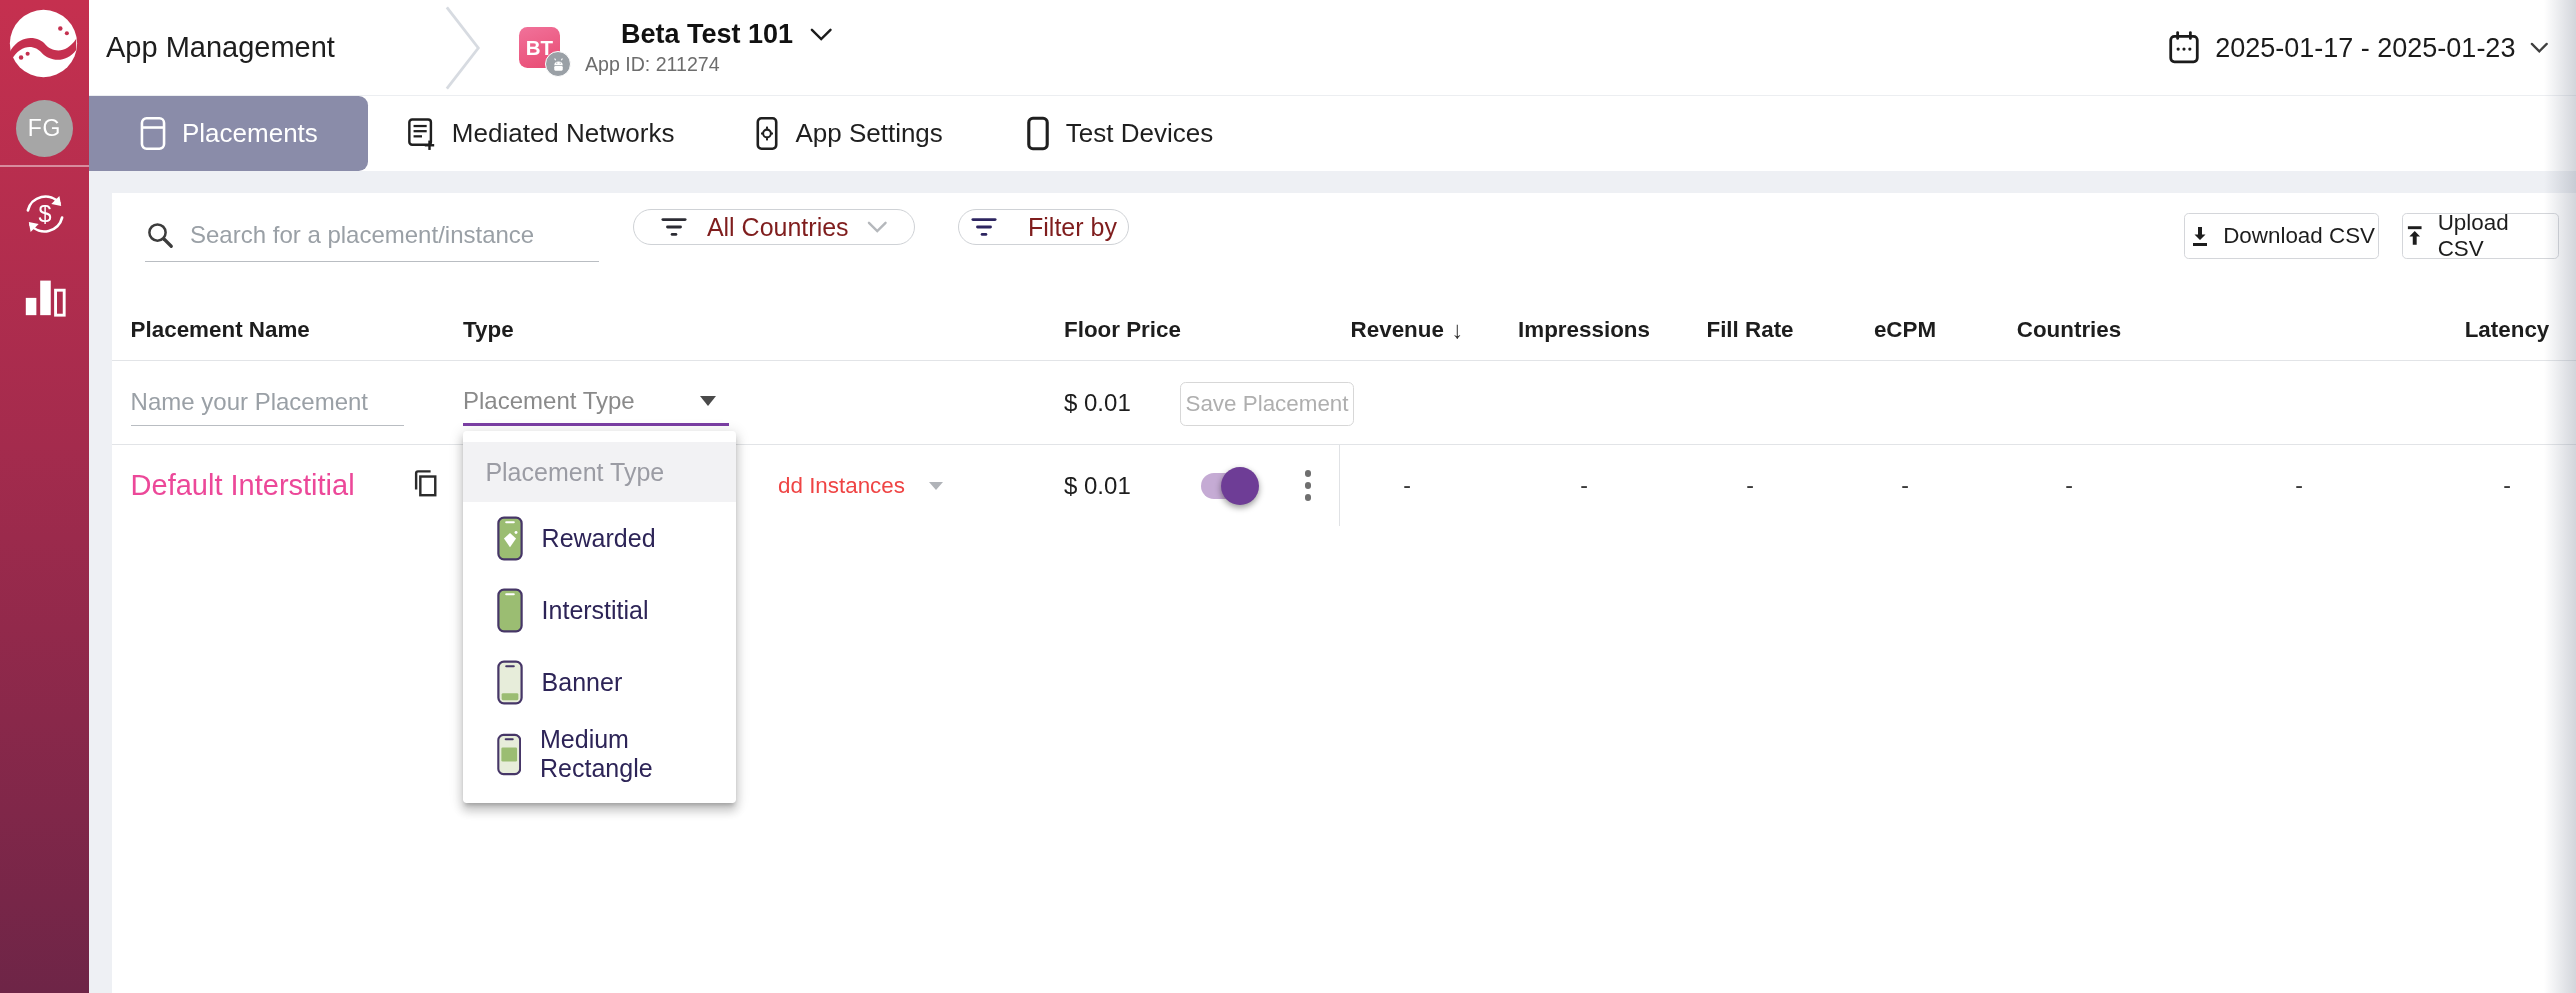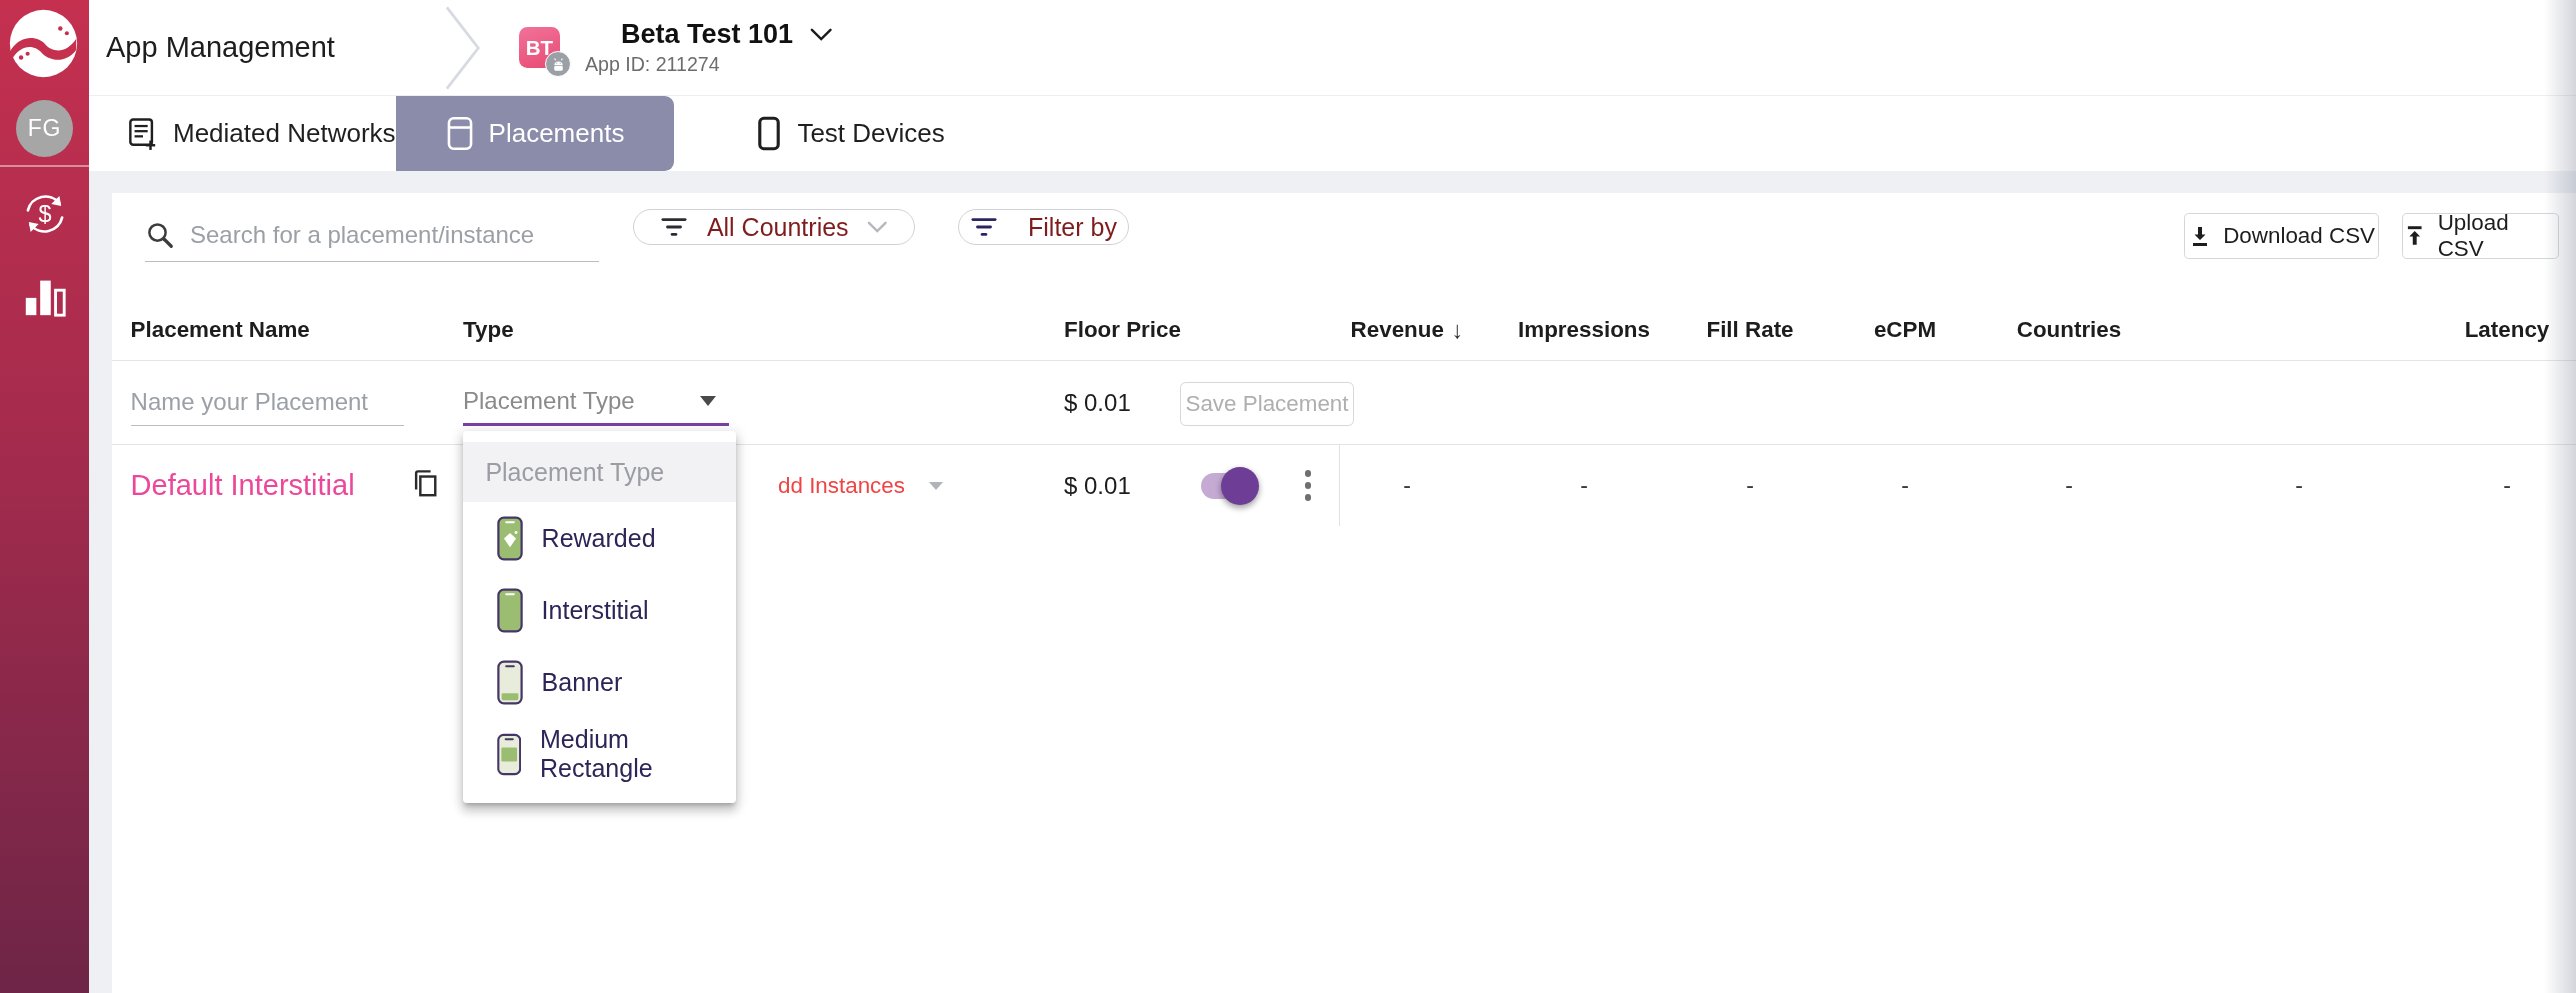--- a/index.html
+++ b/index.html
@@ -203,6 +203,20 @@
         <div class="app-id">App ID: 211274</div>
       </div>
 
+      <div class="date-group">
+        <svg width="32" height="34" viewBox="0 0 30 32">
+          <rect x="2.5" y="5" width="25" height="24" rx="3.5" fill="none" stroke="#1b1b1b" stroke-width="2.6"></rect>
+          <line x1="9" y1="1.5" x2="9" y2="7" stroke="#1b1b1b" stroke-width="2.6" stroke-linecap="round"></line>
+          <line x1="21" y1="1.5" x2="21" y2="7" stroke="#1b1b1b" stroke-width="2.6" stroke-linecap="round"></line>
+          <circle cx="9.5" cy="17" r="1.5" fill="#1b1b1b"></circle>
+            <circle cx="15" cy="17" r="1.5" fill="#1b1b1b"></circle>
+            <circle cx="20.5" cy="17" r="1.5" fill="#1b1b1b"></circle>
+        </svg>
+        <span class="date-text">2025-01-17 - 2025-01-23</span>
+        <svg width="18.6" height="11.2" viewBox="0 0 20 12">
+          <polyline points="2,2 10,10 18,2" fill="none" stroke="#3f3f3f" stroke-width="2.4" stroke-linecap="round"></polyline>
+        </svg>
+      </div>
     </div>
 
     <nav class="tab-row">

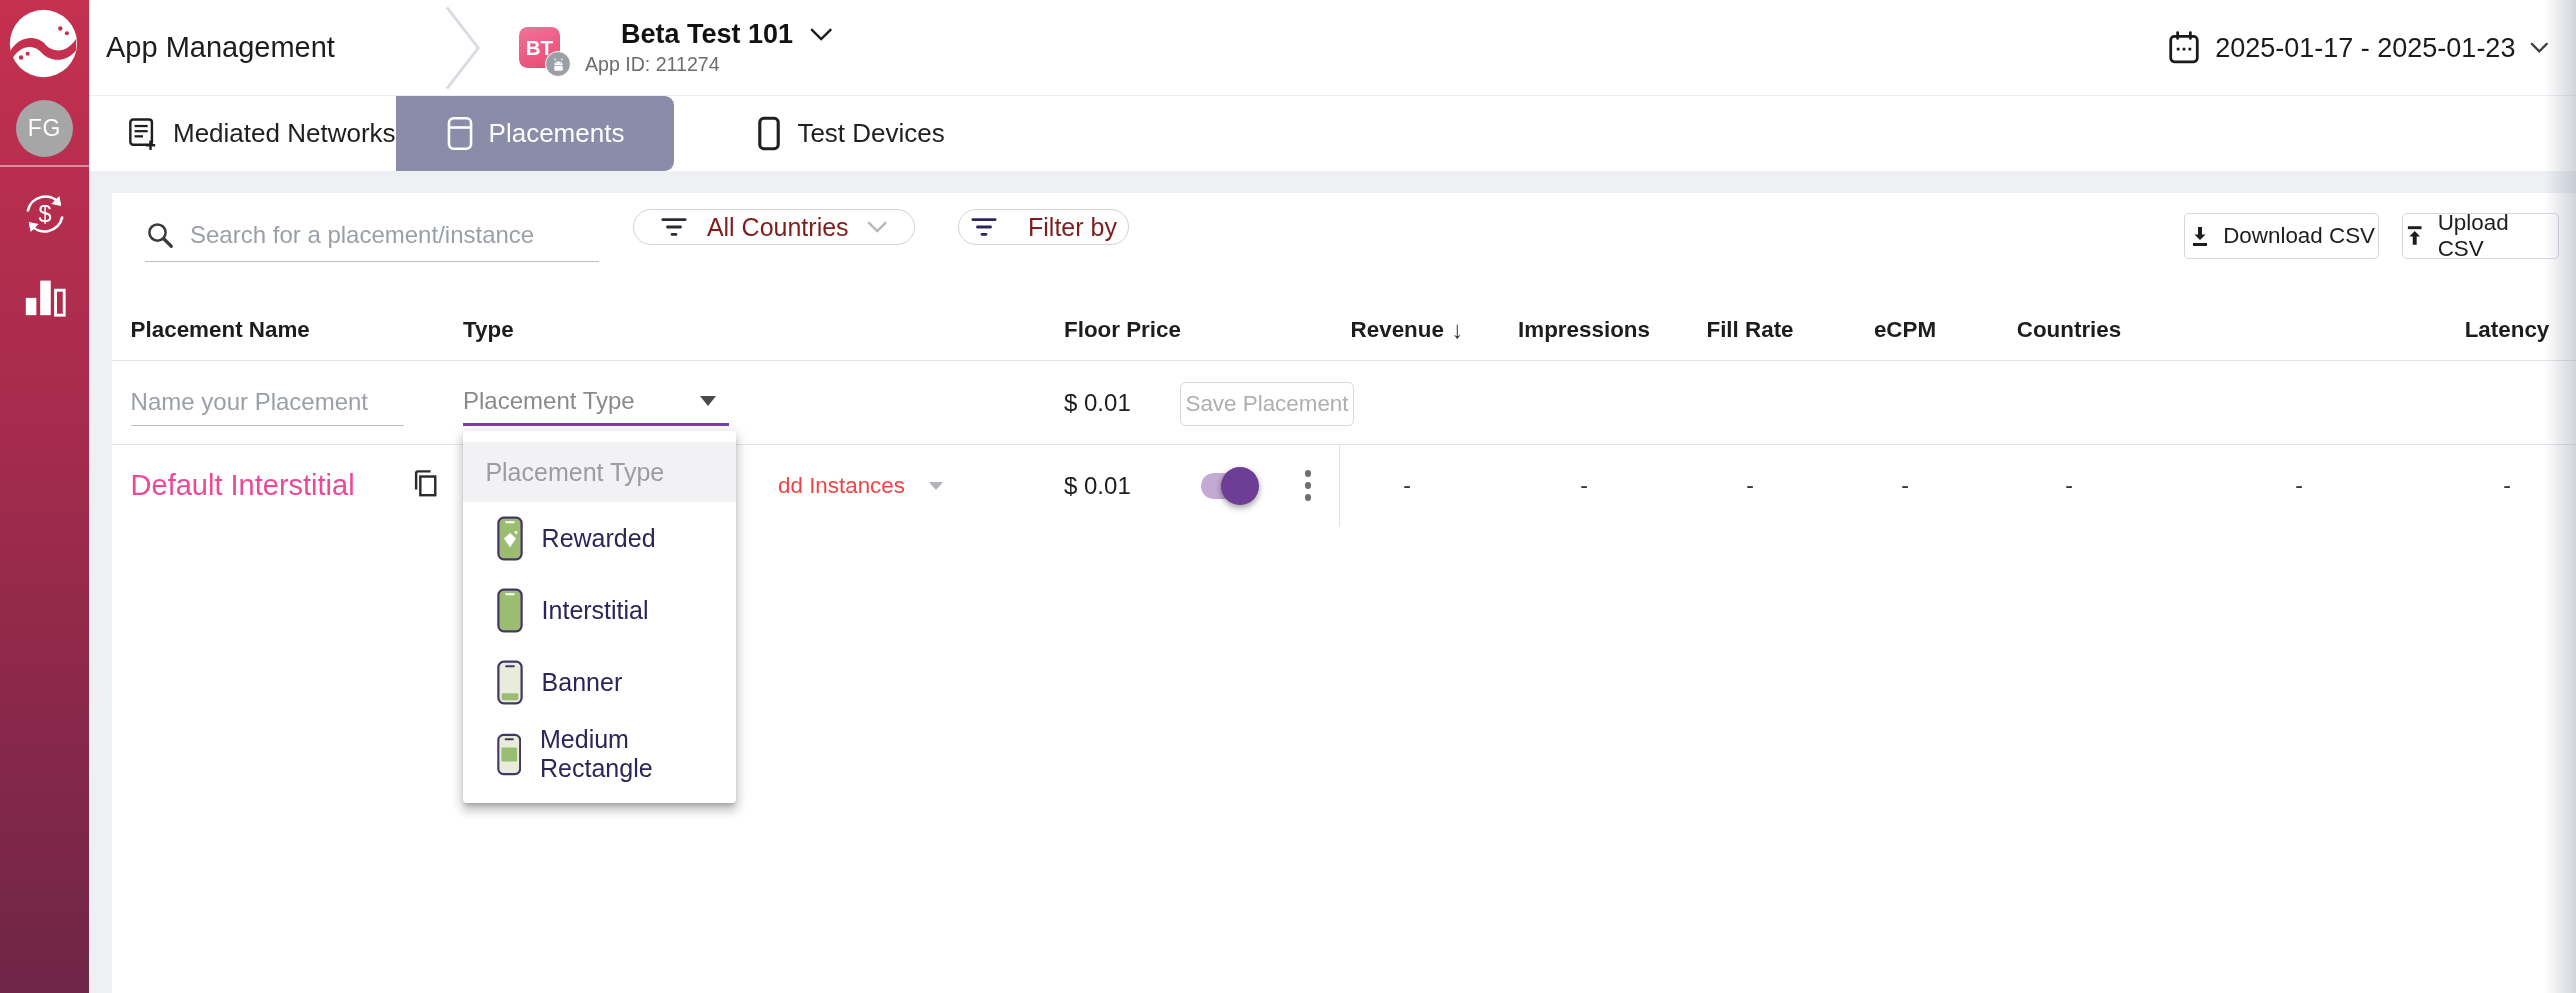--- a/index.html
+++ b/index.html
@@ -220,6 +220,13 @@
     </div>
 
     <nav class="tab-row">
+      <div class="tab active">
+        <svg width="28" height="35" viewBox="0 0 30 38">
+          <rect x="3" y="2.5" width="24" height="33" rx="5" fill="none" stroke="currentColor" stroke-width="2.8"></rect>
+          <line x1="3" y1="12.5" x2="27" y2="12.5" stroke="currentColor" stroke-width="2.8"></line>
+        </svg>
+        <span>Placements</span>
+      </div>
       <div class="tab t2">
         <svg width="30" height="34" viewBox="0 0 32 36">
           <rect x="2.5" y="2.5" width="23" height="27" rx="3" fill="none" stroke="currentColor" stroke-width="2.6"></rect>
@@ -231,13 +238,6 @@
         </svg>
         <span>Mediated Networks</span>
       </div>
-      <div class="tab active">
-        <svg width="28" height="35" viewBox="0 0 30 38">
-          <rect x="3" y="2.5" width="24" height="33" rx="5" fill="none" stroke="currentColor" stroke-width="2.8"></rect>
-          <line x1="3" y1="12.5" x2="27" y2="12.5" stroke="currentColor" stroke-width="2.8"></line>
-        </svg>
-        <span>Placements</span>
-      </div>
       <div class="tab t4">
         <svg width="26" height="35" viewBox="0 0 28 38">
           <rect x="4" y="2.5" width="20" height="33" rx="4.5" fill="none" stroke="currentColor" stroke-width="3.4"></rect>

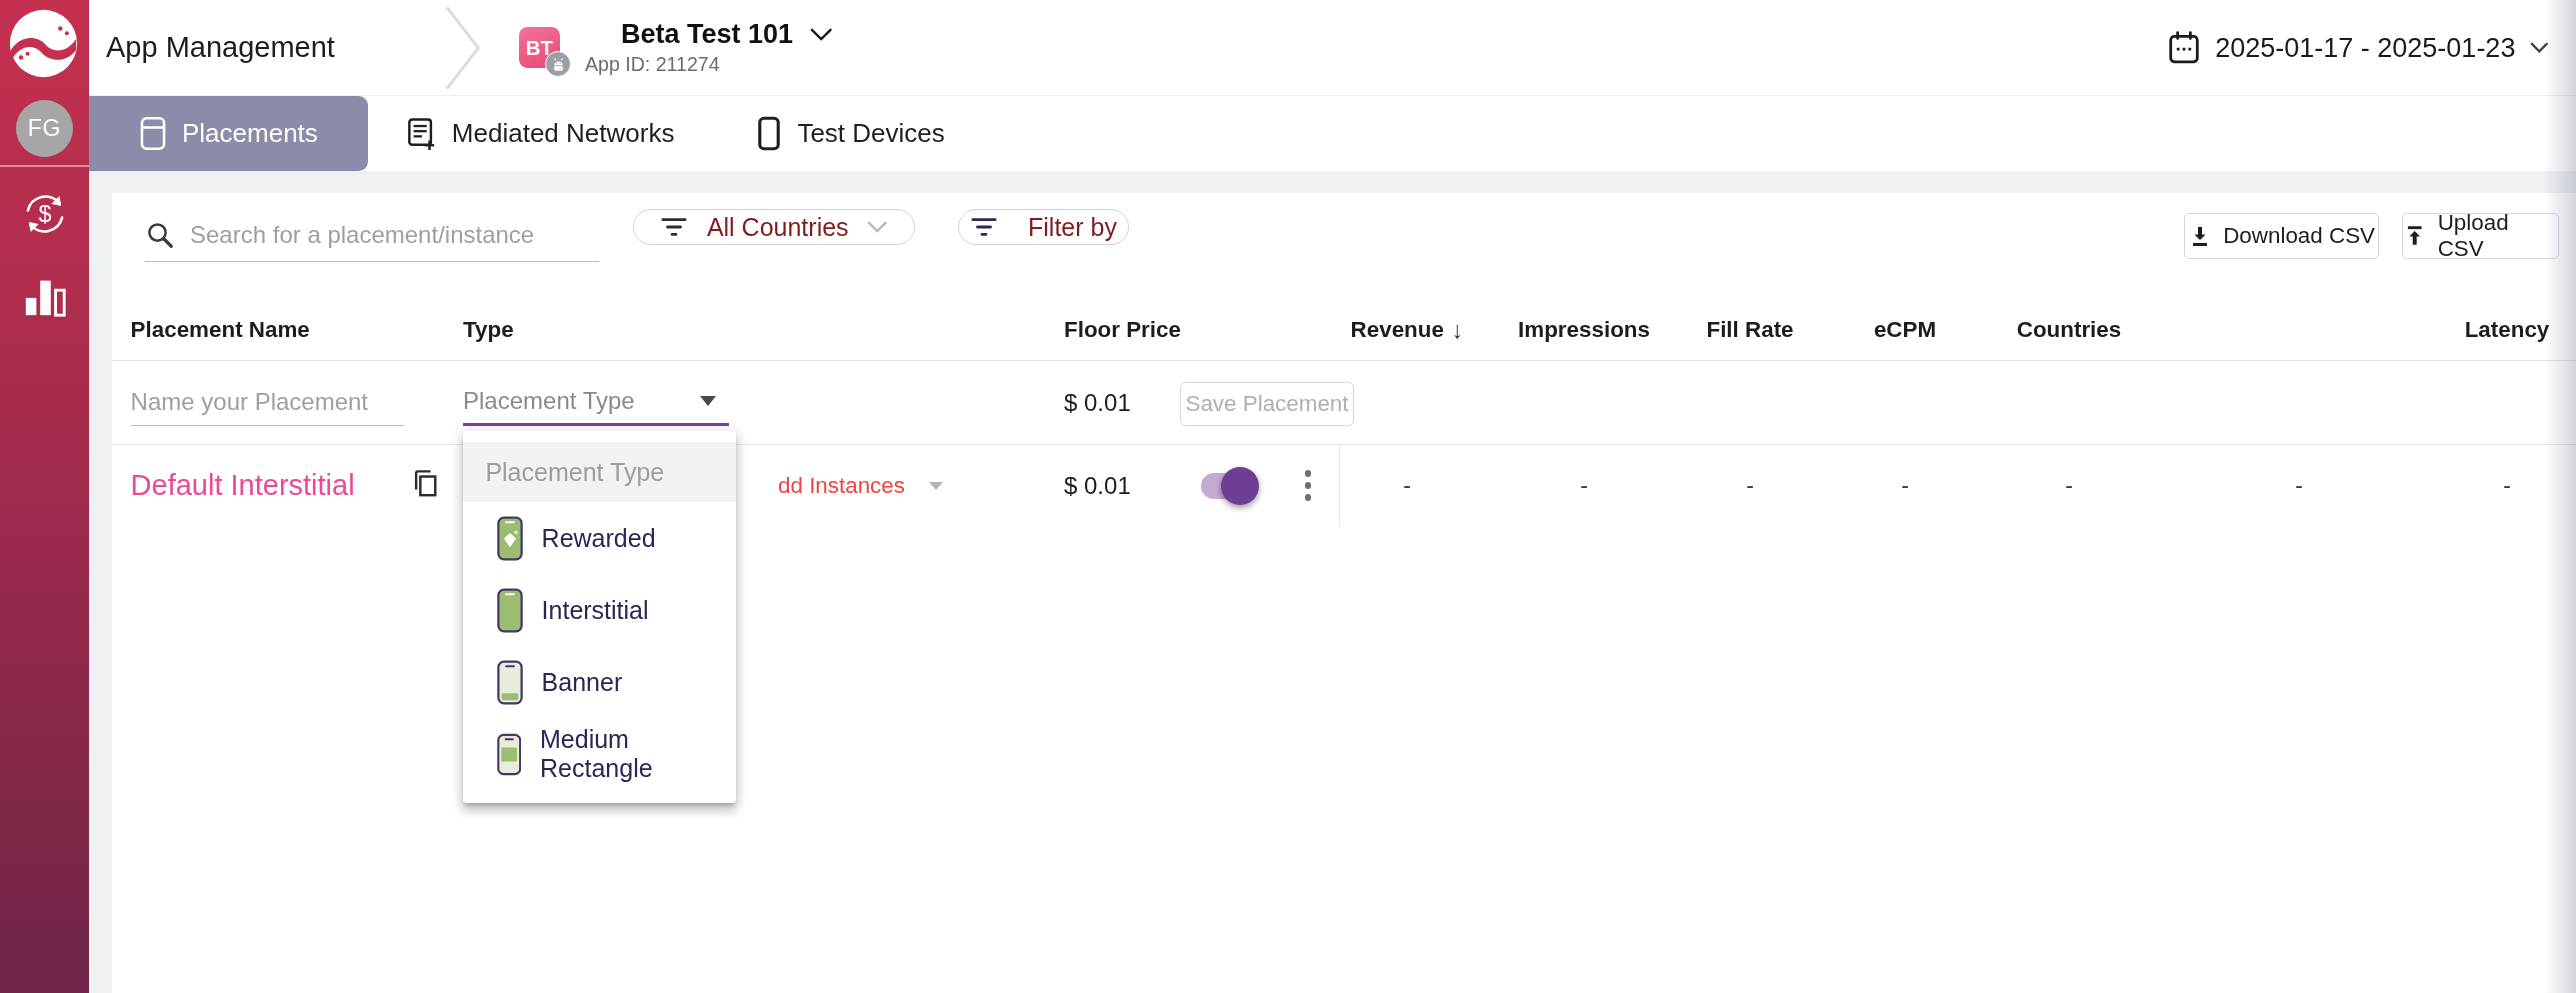--- a/index.html
+++ b/index.html
@@ -238,6 +238,17 @@
         </svg>
         <span>Mediated Networks</span>
       </div>
+      <div class="tab t3">
+        <svg width="26" height="35" viewBox="0 0 28 38">
+          <rect x="4" y="2.5" width="20" height="33" rx="4" fill="none" stroke="currentColor" stroke-width="2.8"></rect>
+          <circle cx="14" cy="19" r="4.2" fill="none" stroke="currentColor" stroke-width="2.2"></circle>
+          <line x1="14" y1="11.5" x2="14" y2="14" stroke="currentColor" stroke-width="2.2"></line>
+          <line x1="14" y1="24" x2="14" y2="26.5" stroke="currentColor" stroke-width="2.2"></line>
+          <line x1="7.5" y1="19" x2="10" y2="19" stroke="currentColor" stroke-width="2.2"></line>
+          <line x1="18" y1="19" x2="20.5" y2="19" stroke="currentColor" stroke-width="2.2"></line>
+        </svg>
+        <span>App Settings</span>
+      </div>
       <div class="tab t4">
         <svg width="26" height="35" viewBox="0 0 28 38">
           <rect x="4" y="2.5" width="20" height="33" rx="4.5" fill="none" stroke="currentColor" stroke-width="3.4"></rect>

